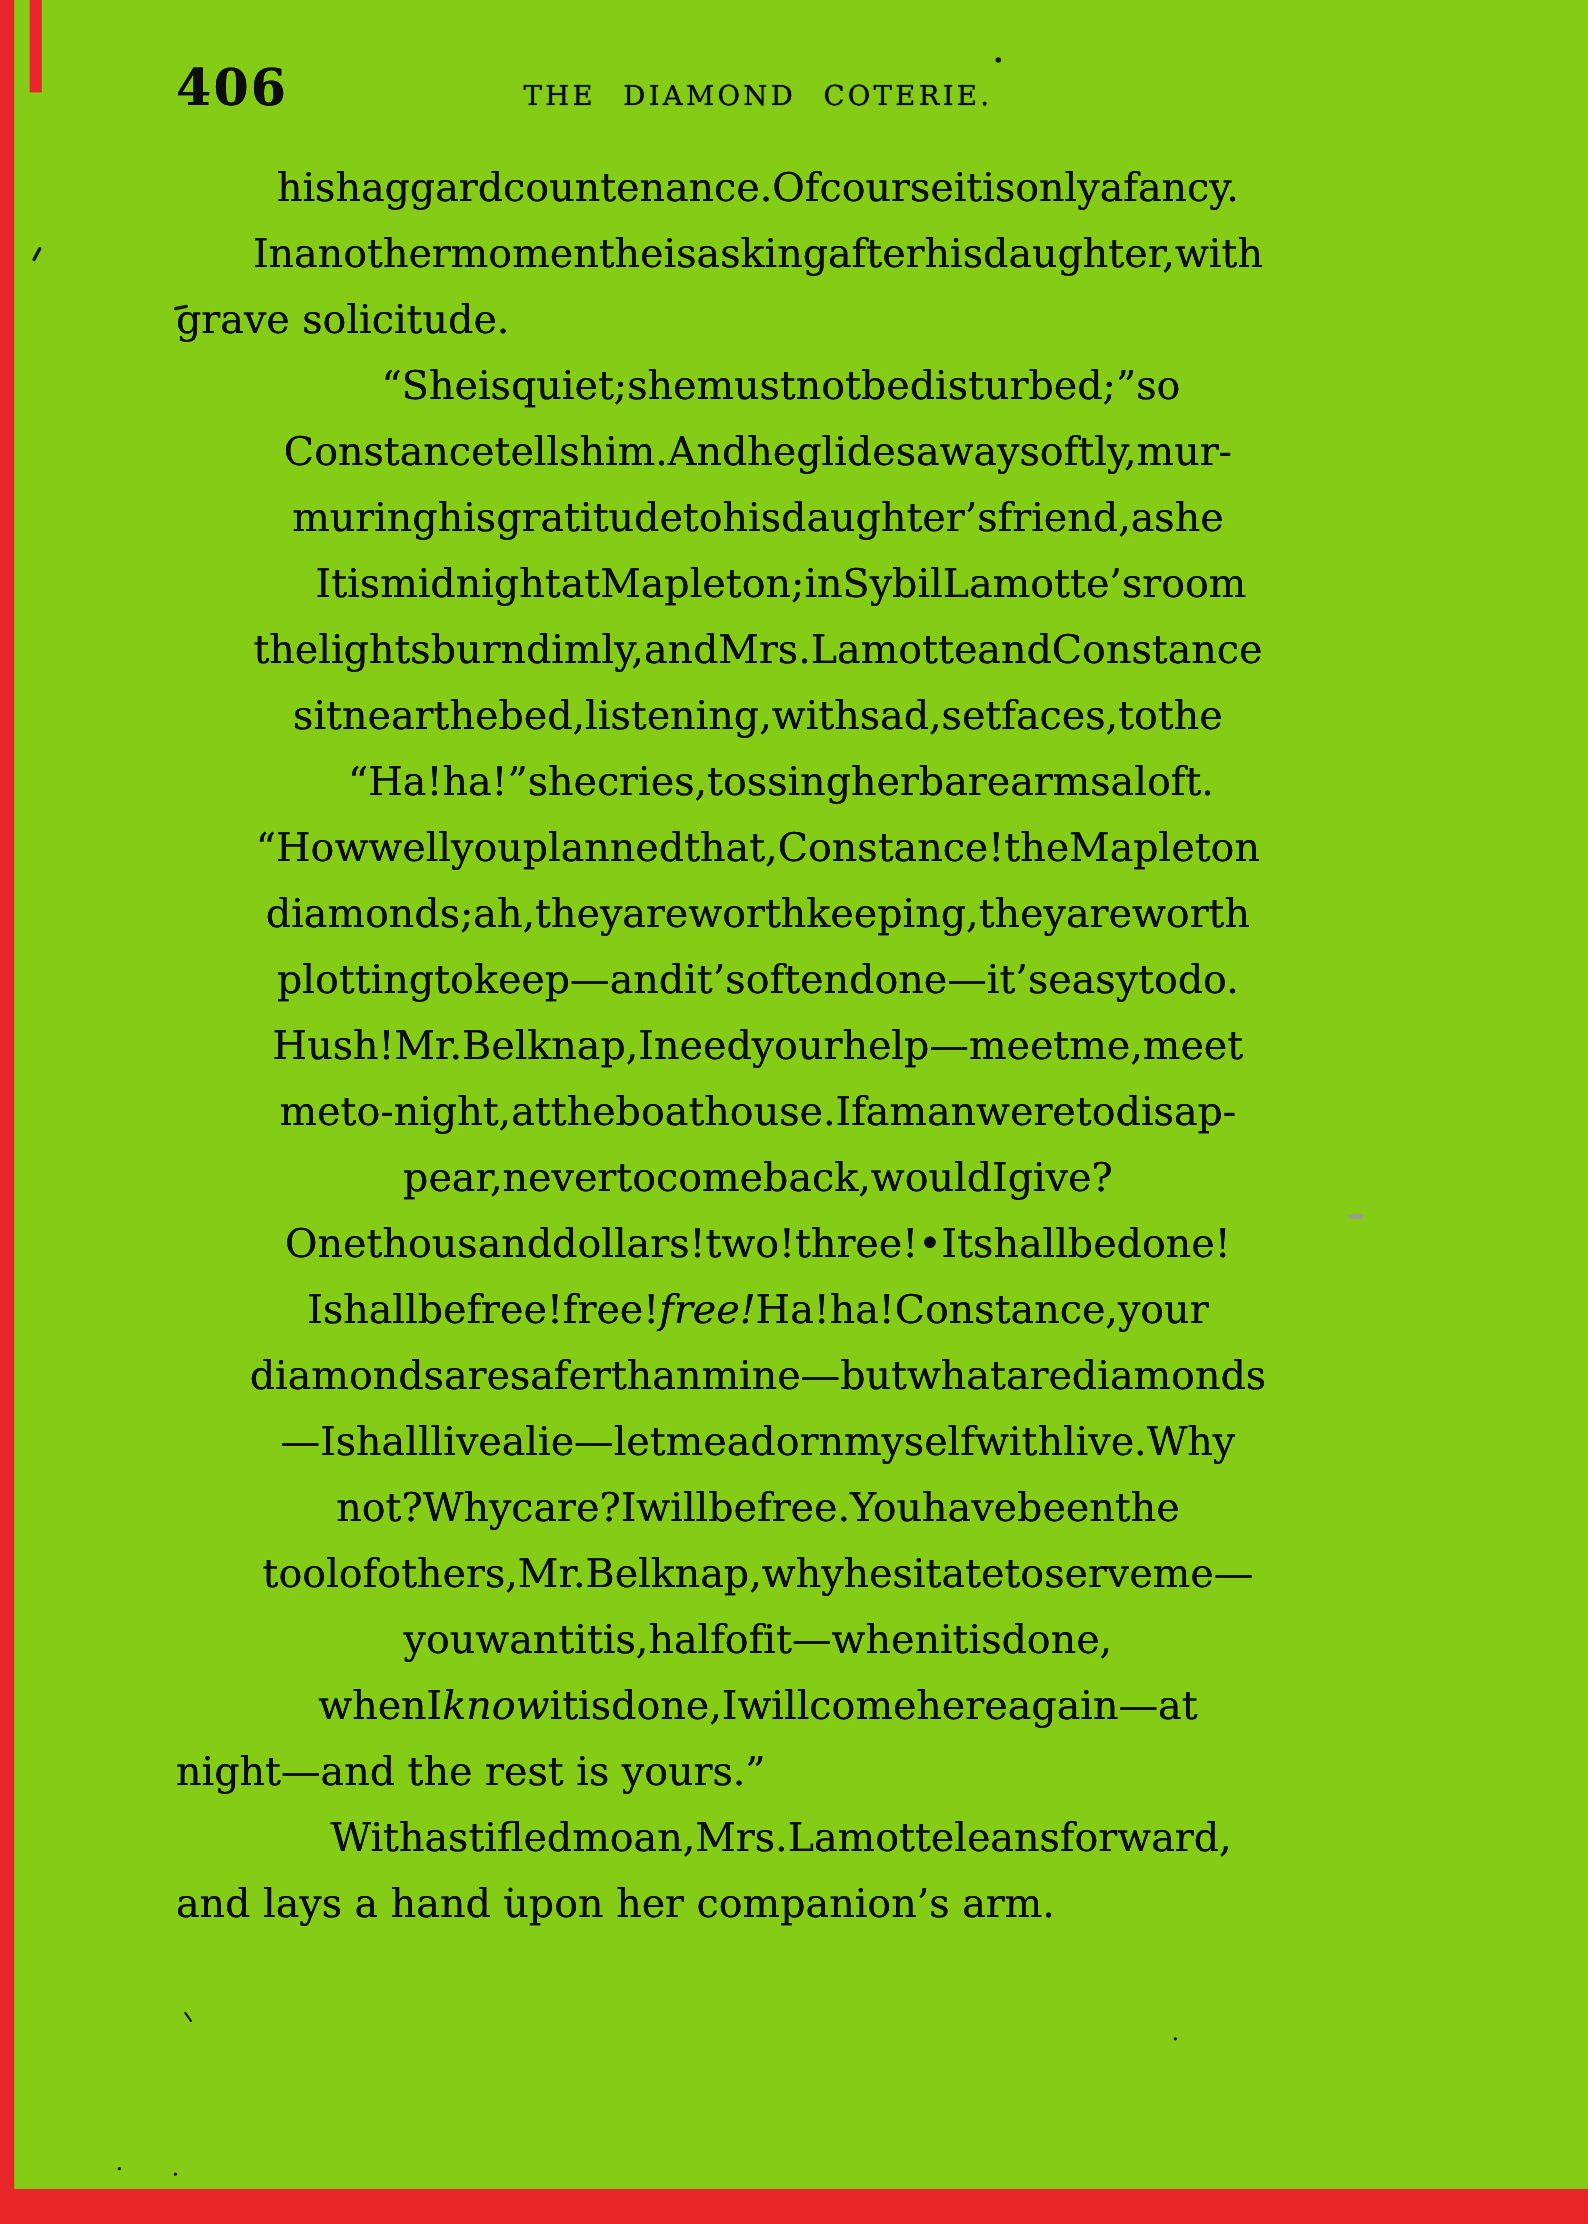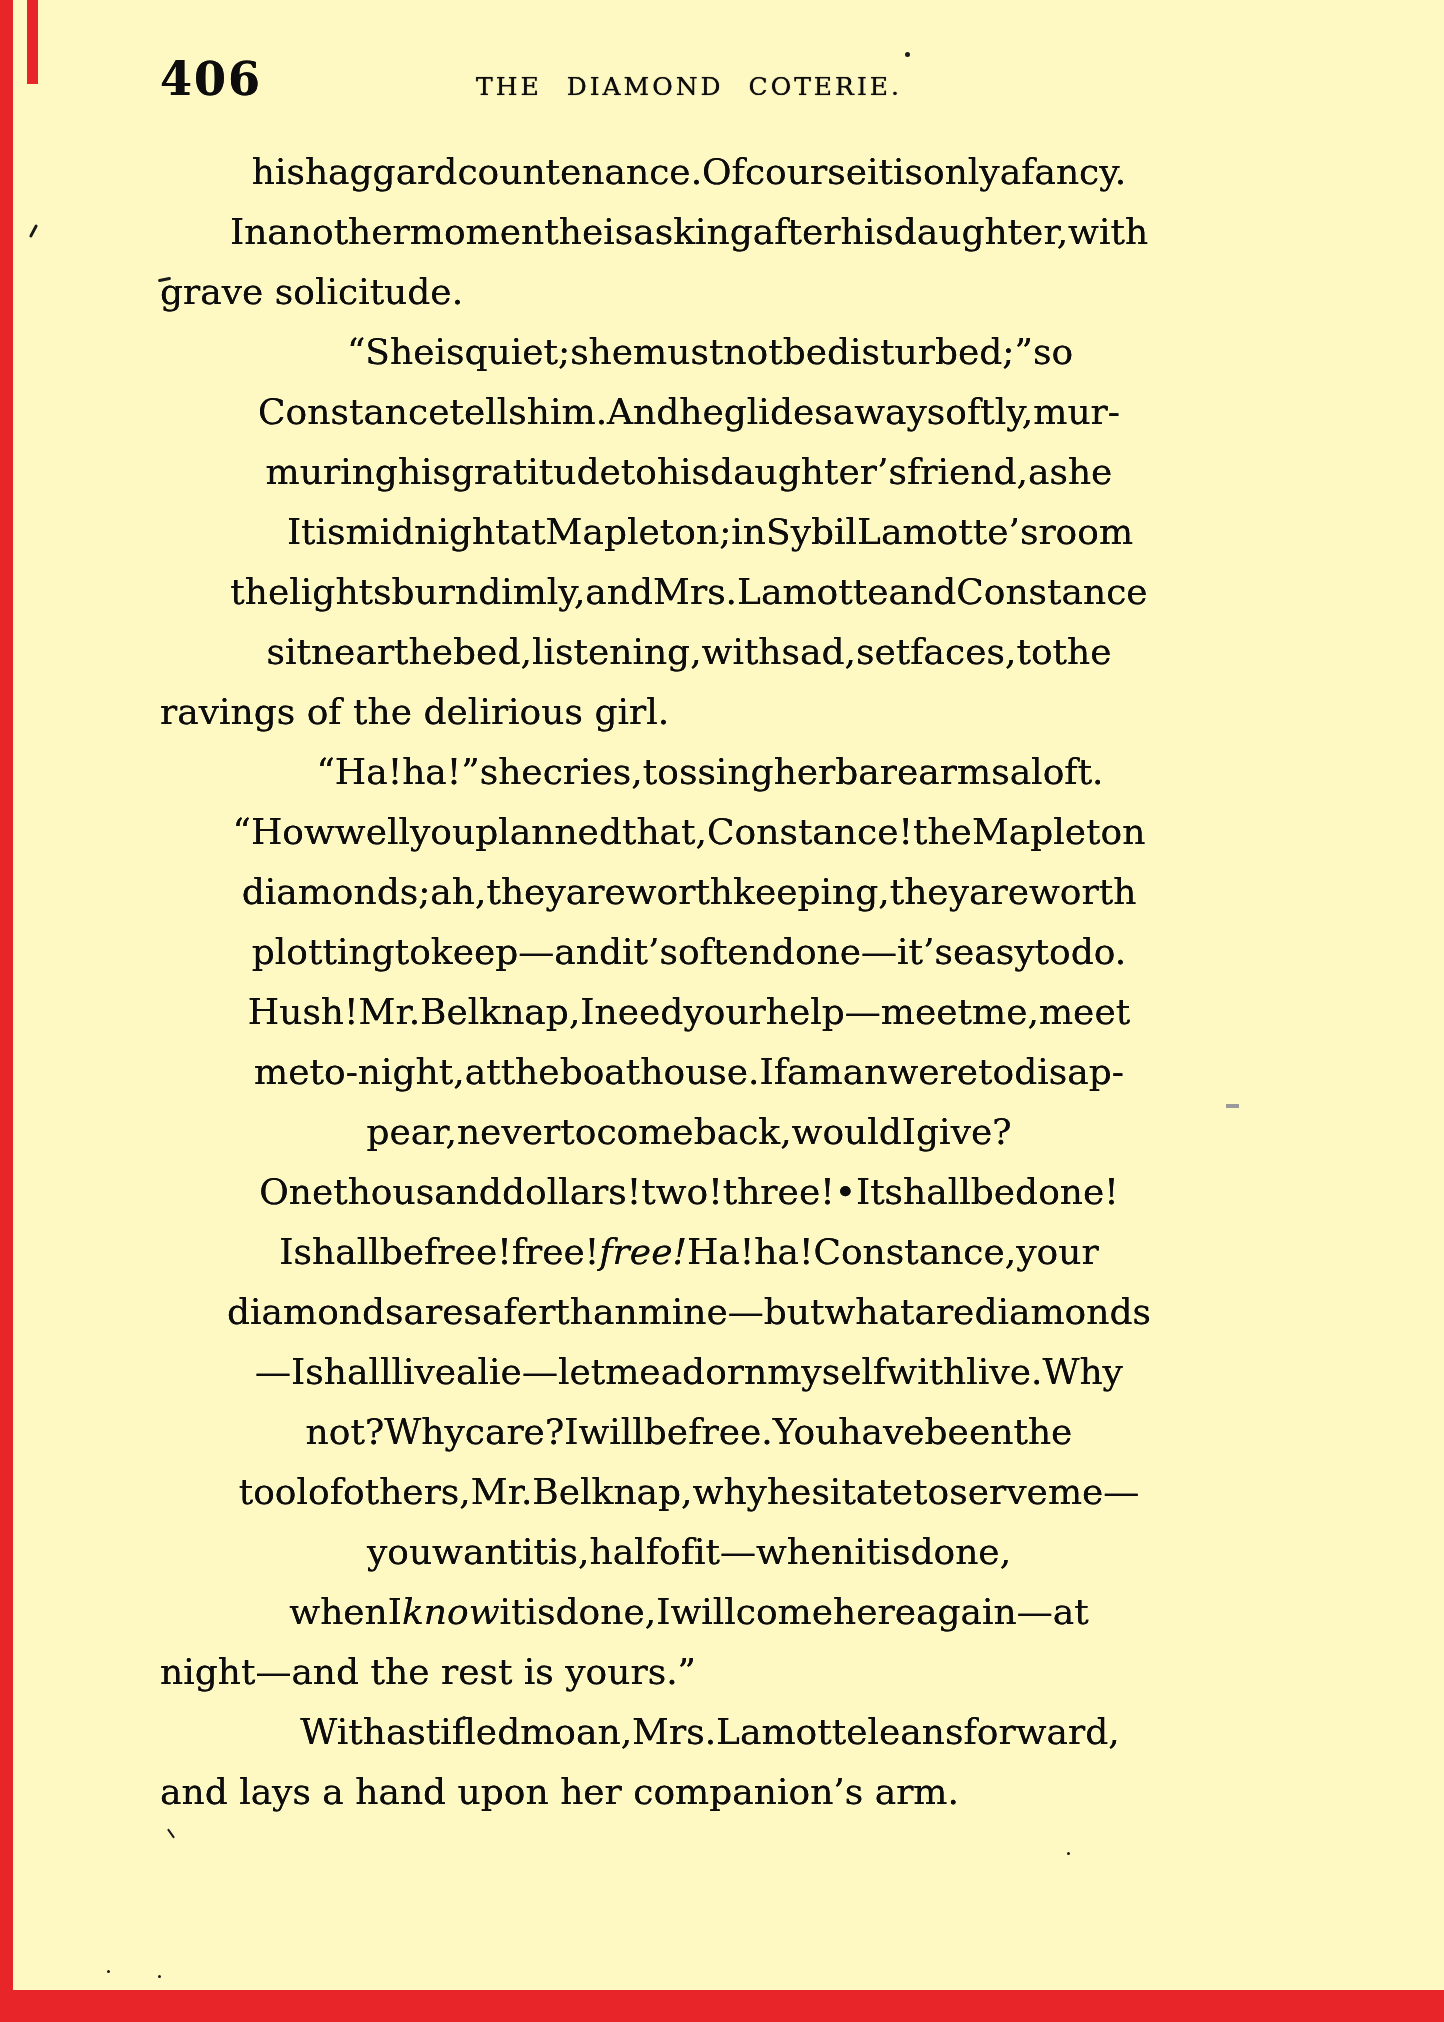--- a/index.html
+++ b/index.html
@@ -52,7 +52,7 @@
 </head>
 <body>
 
-<div class="page" style="--edge-red: #e8262a; color: rgb(13, 13, 13); background: #fef9c3;">
+<div class="page" style="--edge-red: #e8262a; color: rgb(13, 13, 13); background: #84cc16;">
 
   <div class="edge edge-left"></div>
   <div class="edge edge-bottom"></div>

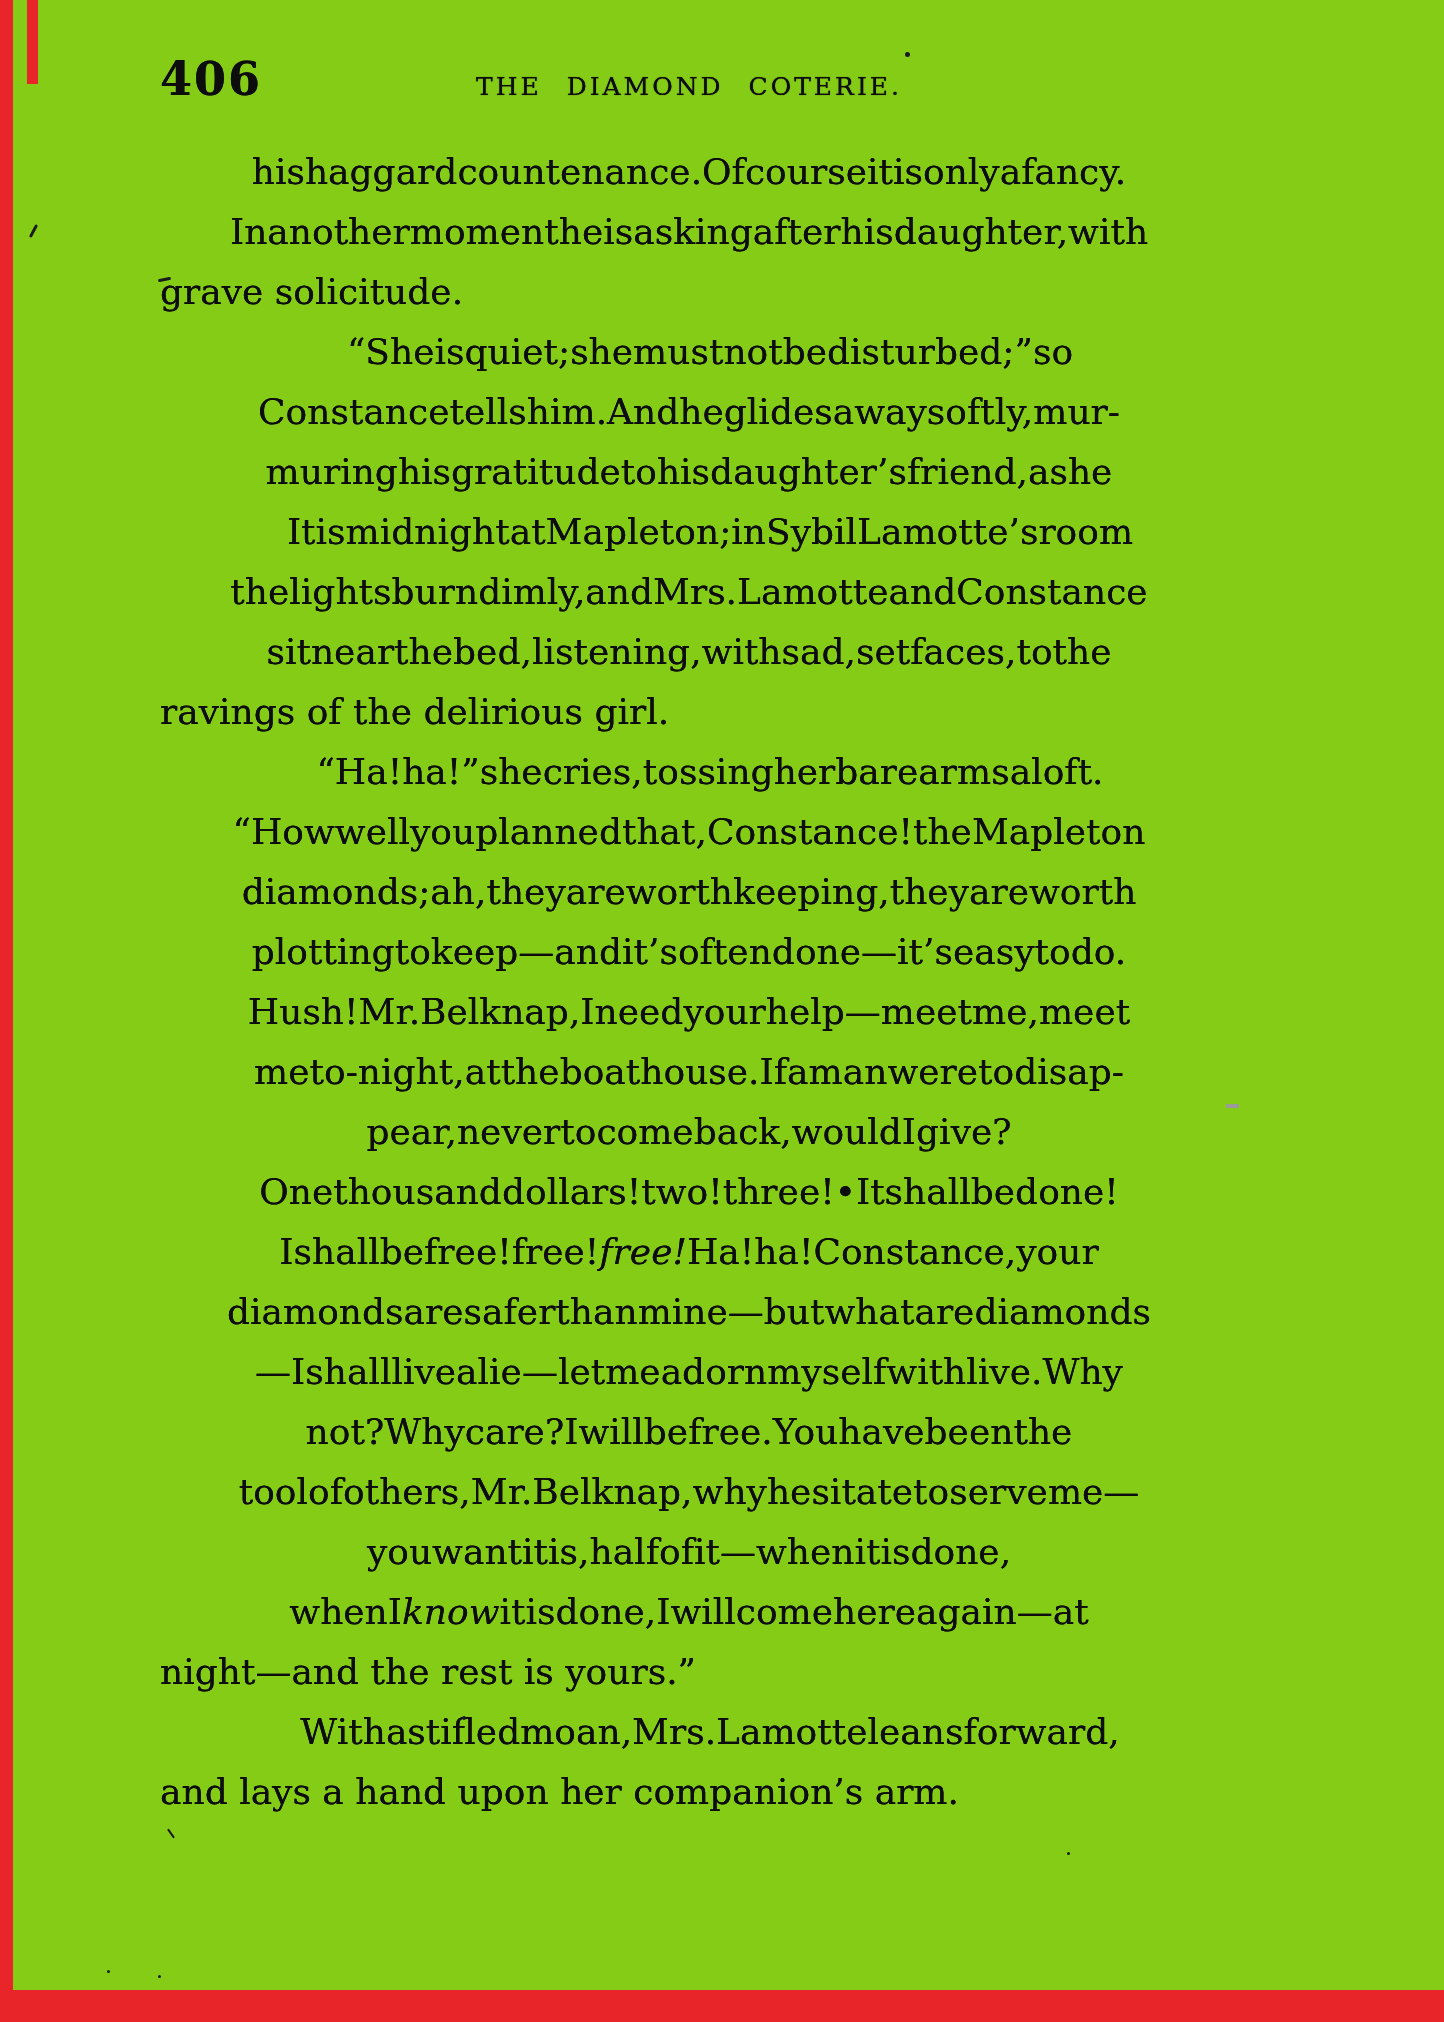--- a/index.html
+++ b/index.html
@@ -158,7 +158,6 @@
         <span>to</span>
         <span>the</span>
       </div>
-      <div class="line flush"><span>ravings of the delirious girl.</span></div>
       <div class="line just indent">
         <span>“Ha</span>
         <span>!</span>

